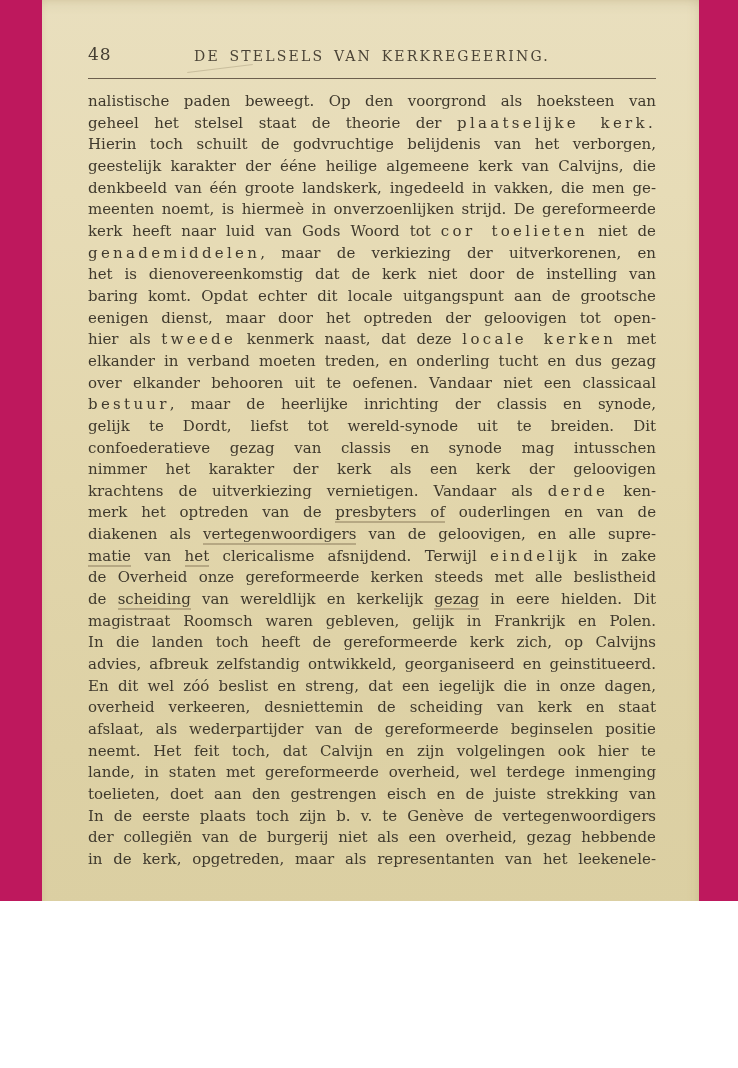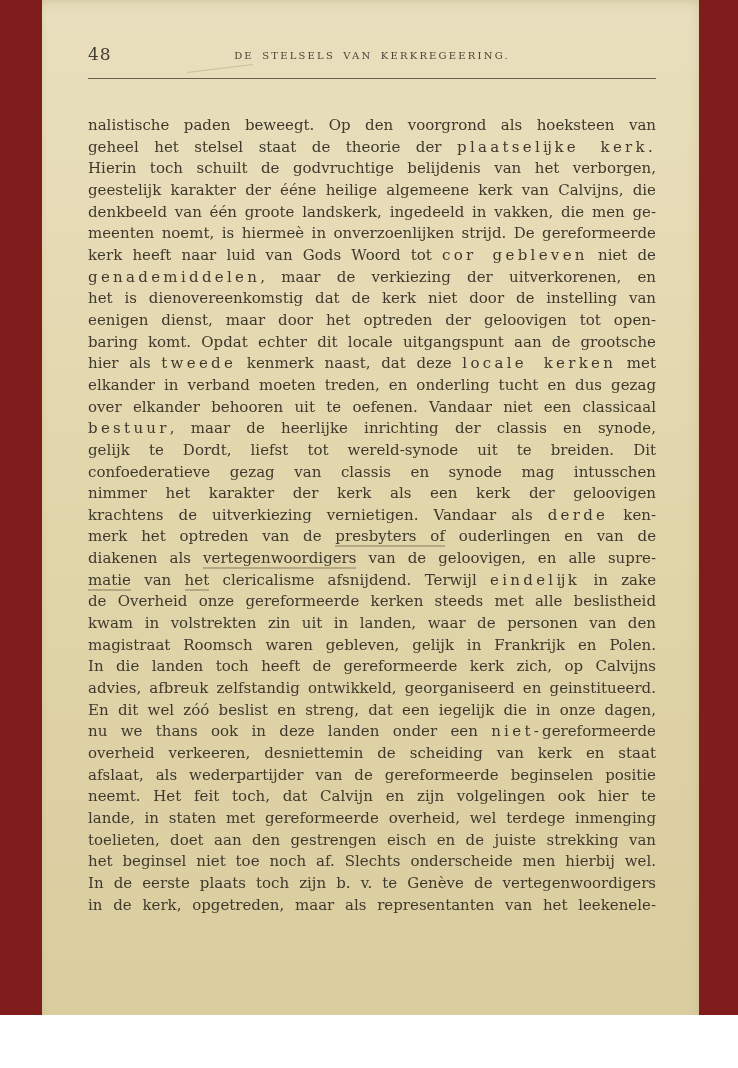--- a/index.html
+++ b/index.html
@@ -10,8 +10,8 @@
   .scan {
     position: relative;
     width: 738px;
-    height: 1015px;
-    background: #7f1d1d;
+    height: 901px;
+    background: #be185d;
     overflow: hidden;
     font-family: "DejaVu Serif", serif;
   }

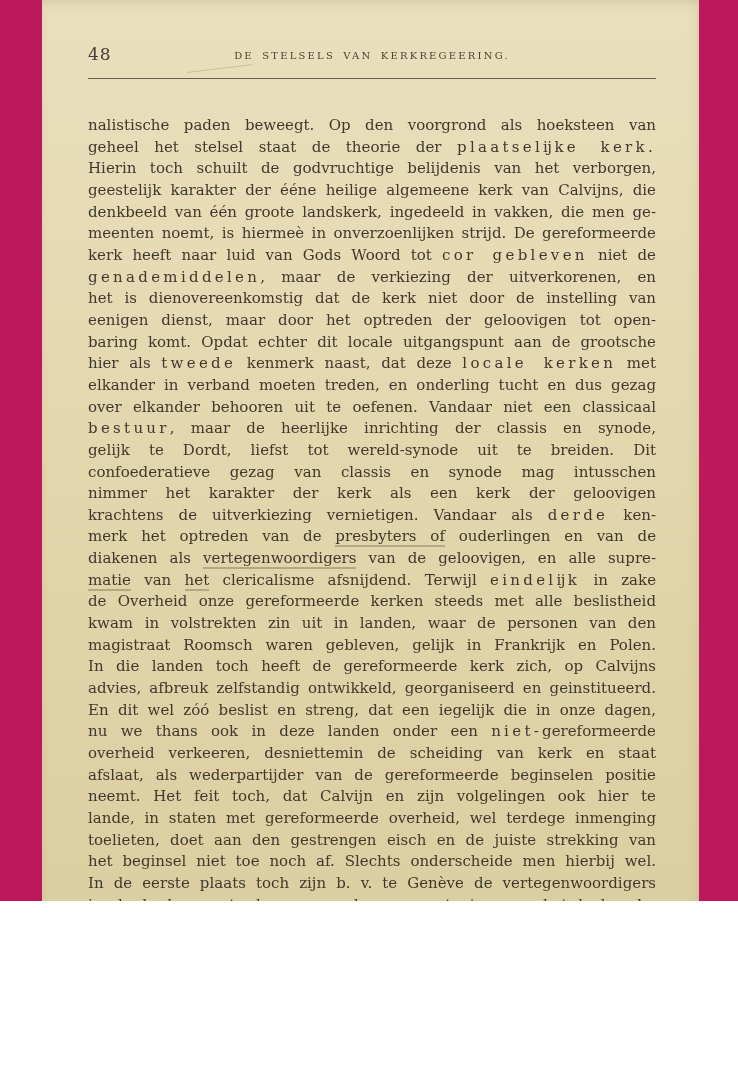--- a/index.html
+++ b/index.html
@@ -45,7 +45,7 @@
   }
   .running-title {
     text-align: center;
-    font-size: 10px;
+    font-size: 14px;
     letter-spacing: 2.2px;
     word-spacing: 3px;
     color: #4a4336;

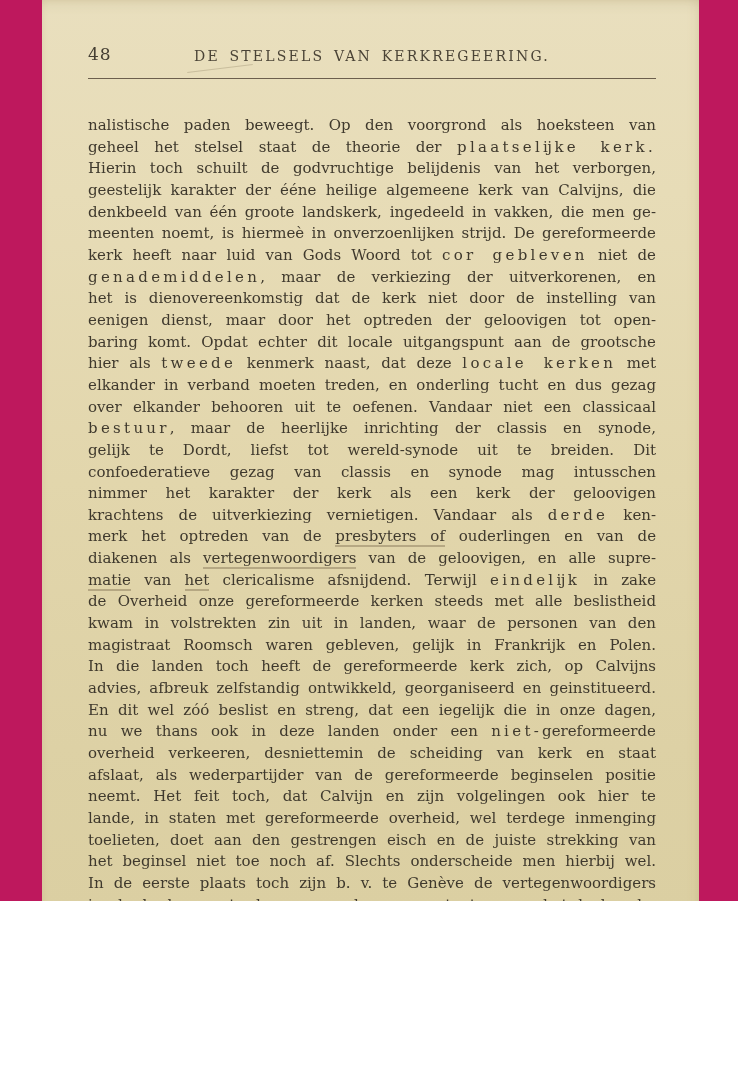--- a/index.html
+++ b/index.html
@@ -66,7 +66,7 @@
     transform: rotate(-7deg);
   }
   .text-block {
-    margin-top: 36px;
+    margin-top: 12px;
     width: 568px;
     font-size: 15px;
     color: #3f392d;

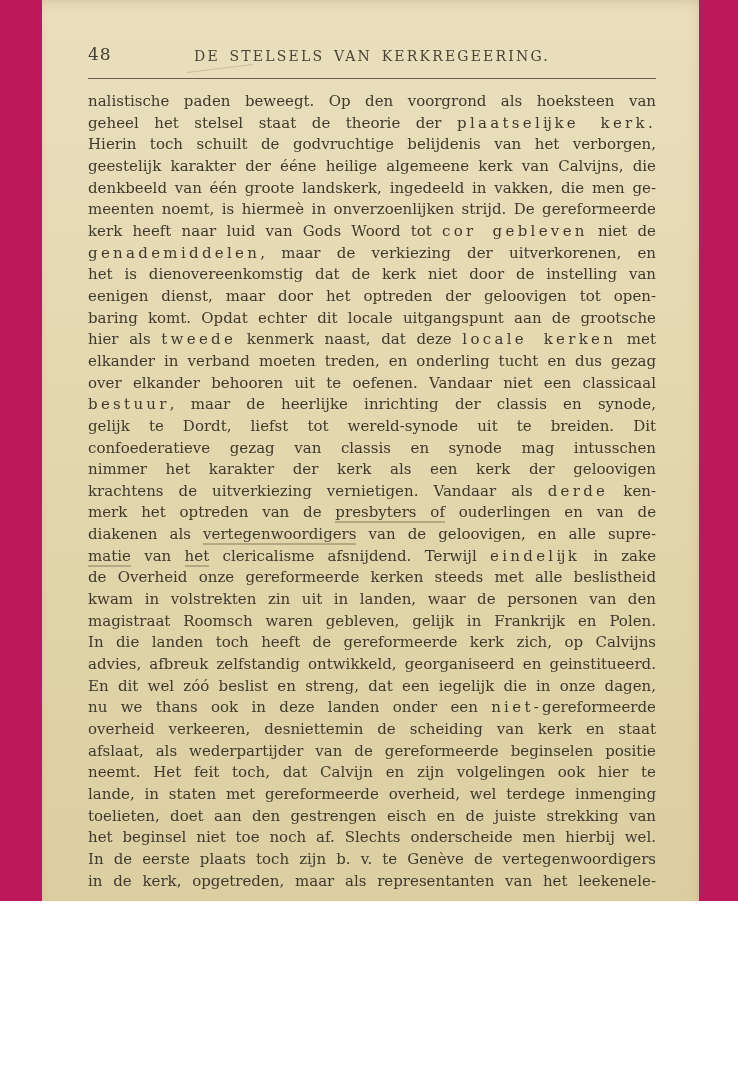--- a/index.html
+++ b/index.html
@@ -106,7 +106,7 @@
         <div class="line"><span>geestelijk karakter der ééne heilige algemeene kerk van Calvijns, die</span></div>
         <div class="line"><span>denkbeeld van één groote landskerk, ingedeeld in vakken, die men ge-</span></div>
         <div class="line"><span>meenten noemt, is hiermeè in onverzoenlijken strijd. De gereformeerde</span></div>
-        <div class="line"><span>kerk heeft naar luid van Gods Woord tot </span><span class="sperr">cor gebleven</span><span> niet de</span></div>
+        <div class="line"><span>kerk heeft naar luid van Gods Woord tot </span><span class="sperr">cor toelieten</span><span> niet de</span></div>
         <div class="line"><span class="sperr">genademiddelen</span><span>, maar de verkiezing der uitverkorenen, en</span></div>
         <div class="line"><span>het is dienovereenkomstig dat de kerk niet door de instelling van</span></div>
         <div class="line"><span>eenigen dienst, maar door het optreden der geloovigen tot open-</span></div>

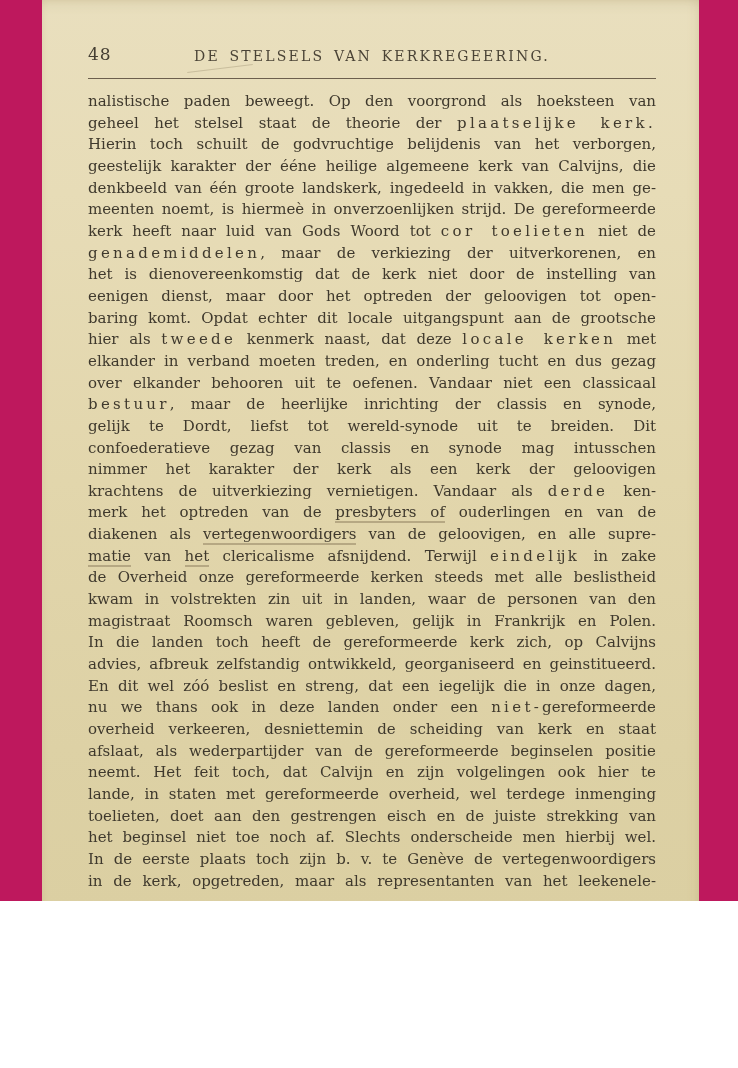--- a/index.html
+++ b/index.html
@@ -109,8 +109,8 @@
         <div class="line"><span>kerk heeft naar luid van Gods Woord tot </span><span class="sperr">cor toelieten</span><span> niet de</span></div>
         <div class="line"><span class="sperr">genademiddelen</span><span>, maar de verkiezing der uitverkorenen, en</span></div>
         <div class="line"><span>het is dienovereenkomstig dat de kerk niet door de instelling van</span></div>
+        <div class="line"><span>baring komt. Opdat echter dit locale uitgangspunt aan de grootsche</span></div>
         <div class="line"><span>eenigen dienst, maar door het optreden der geloovigen tot open-</span></div>
-        <div class="line"><span>baring komt. Opdat echter dit locale uitgangspunt aan de grootsche</span></div>
         <div class="line"><span>hier als </span><span class="sperr">tweede</span><span> kenmerk naast, dat deze </span><span class="sperr">locale kerken</span><span> met</span></div>
         <div class="line"><span>elkander in verband moeten treden, en onderling tucht en dus gezag</span></div>
         <div class="line"><span>over elkander behooren uit te oefenen. Vandaar niet een classicaal</span></div>

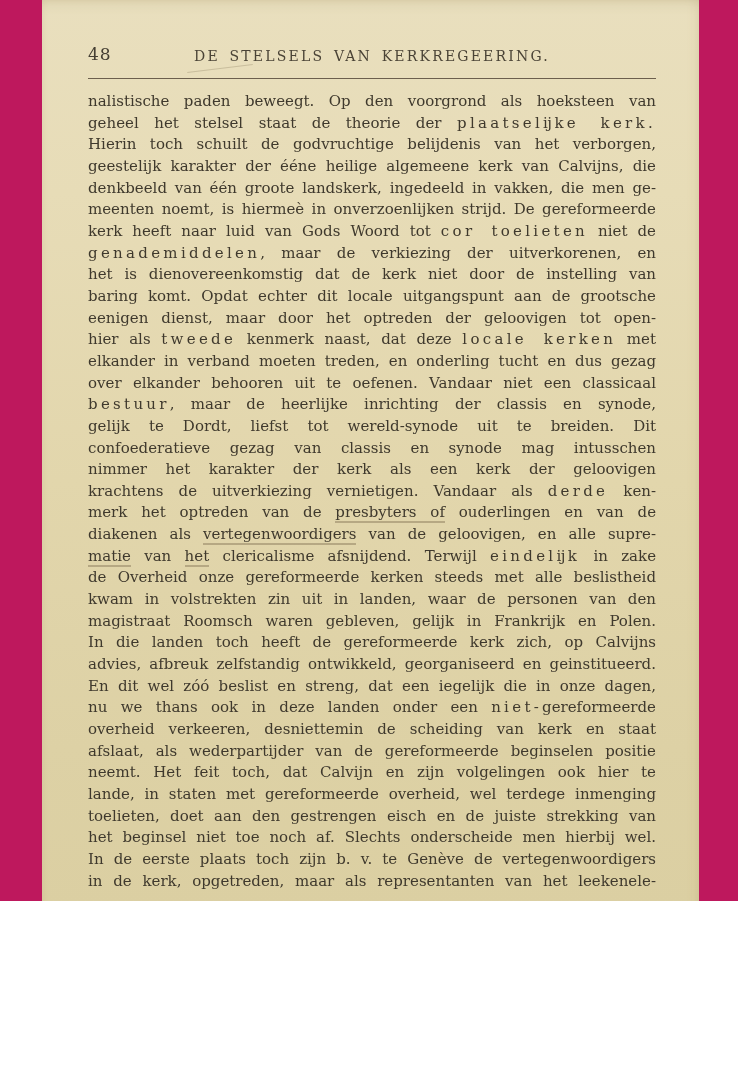--- a/index.html
+++ b/index.html
@@ -123,6 +123,7 @@
         <div class="line"><span>diakenen als </span><span class="pencil">vertegenwoordigers</span><span> van de geloovigen, en alle supre-</span></div>
         <div class="line"><span class="pencil">matie</span><span> van </span><span class="pencil">het</span><span> clericalisme afsnijdend. Terwijl </span><span class="sperr">eindelĳk</span><span> in zake</span></div>
         <div class="line"><span>de Overheid onze gereformeerde kerken steeds met alle beslistheid</span></div>
+        <div class="line"><span>de </span><span class="pencil">scheiding</span><span> van wereldlijk en kerkelijk </span><span class="pencil">gezag</span><span> in eere hielden. Dit</span></div>
         <div class="line"><span>kwam in volstrekten zin uit in landen, waar de personen van den</span></div>
         <div class="line"><span>magistraat Roomsch waren gebleven, gelijk in Frankrijk en Polen.</span></div>
         <div class="line"><span>In die landen toch heeft de gereformeerde kerk zich, op Calvijns</span></div>

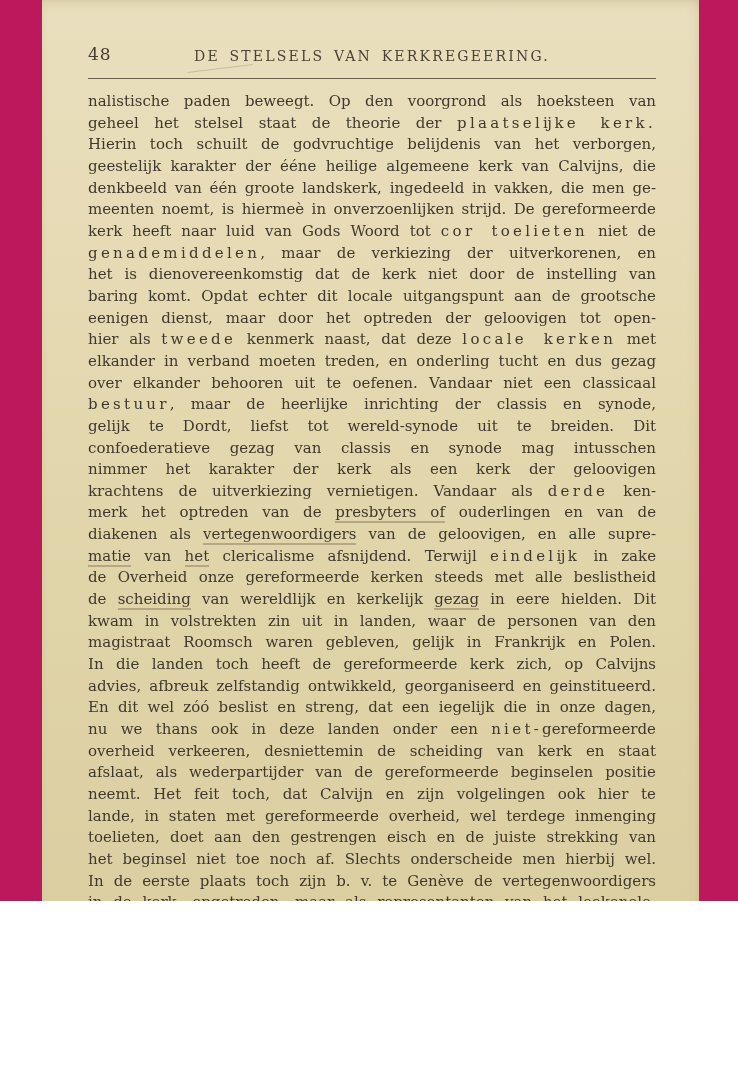--- a/index.html
+++ b/index.html
@@ -124,7 +124,6 @@
         <div class="line"><span class="pencil">matie</span><span> van </span><span class="pencil">het</span><span> clericalisme afsnijdend. Terwijl </span><span class="sperr">eindelĳk</span><span> in zake</span></div>
         <div class="line"><span>de Overheid onze gereformeerde kerken steeds met alle beslistheid</span></div>
         <div class="line"><span>de </span><span class="pencil">scheiding</span><span> van wereldlijk en kerkelijk </span><span class="pencil">gezag</span><span> in eere hielden. Dit</span></div>
-        <div class="line"><span>kwam in volstrekten zin uit in landen, waar de personen van den</span></div>
         <div class="line"><span>magistraat Roomsch waren gebleven, gelijk in Frankrijk en Polen.</span></div>
         <div class="line"><span>In die landen toch heeft de gereformeerde kerk zich, op Calvijns</span></div>
         <div class="line"><span>advies, afbreuk zelfstandig ontwikkeld, georganiseerd en geinstitueerd.</span></div>

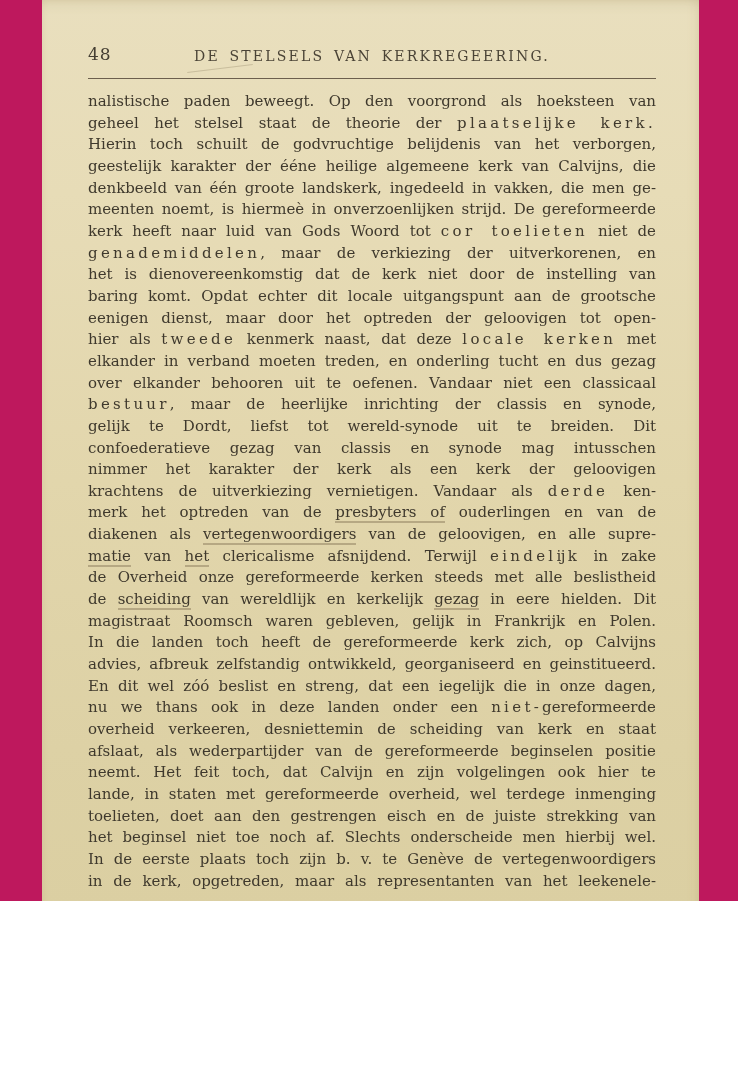--- a/index.html
+++ b/index.html
@@ -128,7 +128,6 @@
         <div class="line"><span>In die landen toch heeft de gereformeerde kerk zich, op Calvijns</span></div>
         <div class="line"><span>advies, afbreuk zelfstandig ontwikkeld, georganiseerd en geinstitueerd.</span></div>
         <div class="line"><span>En dit wel zóó beslist en streng, dat een iegelijk die in onze dagen,</span></div>
-        <div class="line"><span>nu we thans ook in deze landen onder een </span><span class="sperr">niet-</span><span>gereformeerde</span></div>
         <div class="line"><span>overheid verkeeren, desniettemin de scheiding van kerk en staat</span></div>
         <div class="line"><span>afslaat, als wederpartijder van de gereformeerde beginselen positie</span></div>
         <div class="line"><span>neemt. Het feit toch, dat Calvijn en zijn volgelingen ook hier te</span></div>

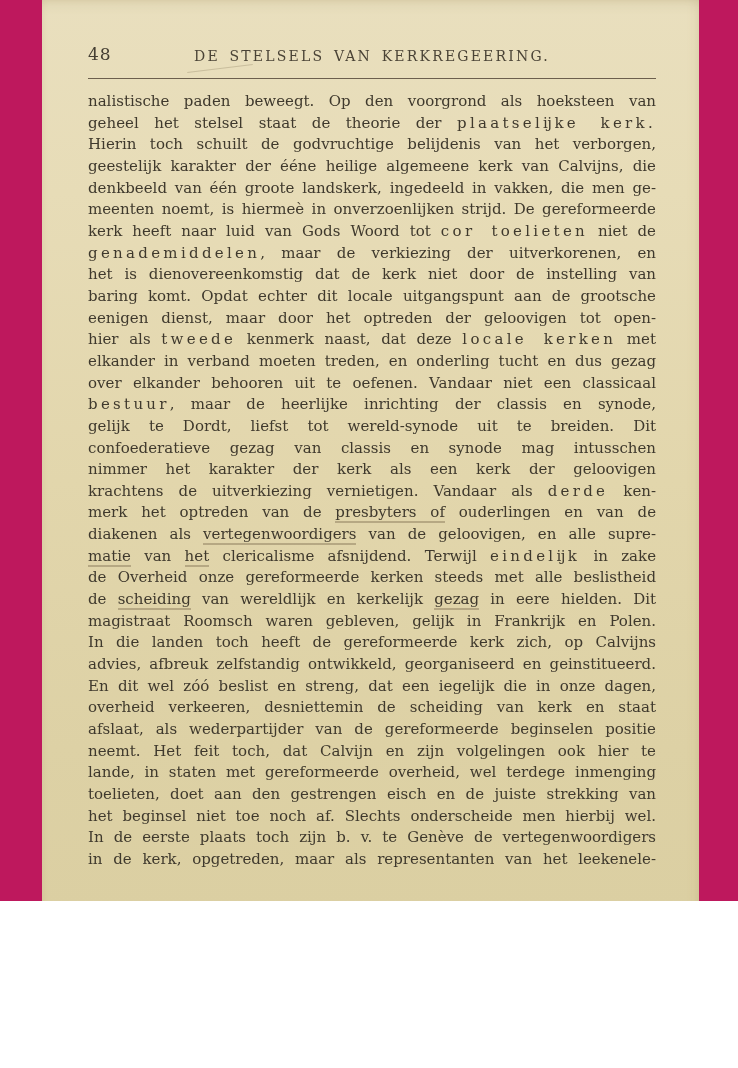--- a/index.html
+++ b/index.html
@@ -133,7 +133,6 @@
         <div class="line"><span>neemt. Het feit toch, dat Calvijn en zijn volgelingen ook hier te</span></div>
         <div class="line"><span>lande, in staten met gereformeerde overheid, wel terdege inmenging</span></div>
         <div class="line"><span>toelieten, doet aan den gestrengen eisch en de juiste strekking van</span></div>
-        <div class="line"><span>het beginsel niet toe noch af. Slechts onderscheide men hierbij wel.</span></div>
         <div class="line"><span>In de eerste plaats toch zijn b. v. te Genève de vertegenwoordigers</span></div>
         <div class="line"><span>in de kerk, opgetreden, maar als representanten van het leekenele-</span></div>
       </div>

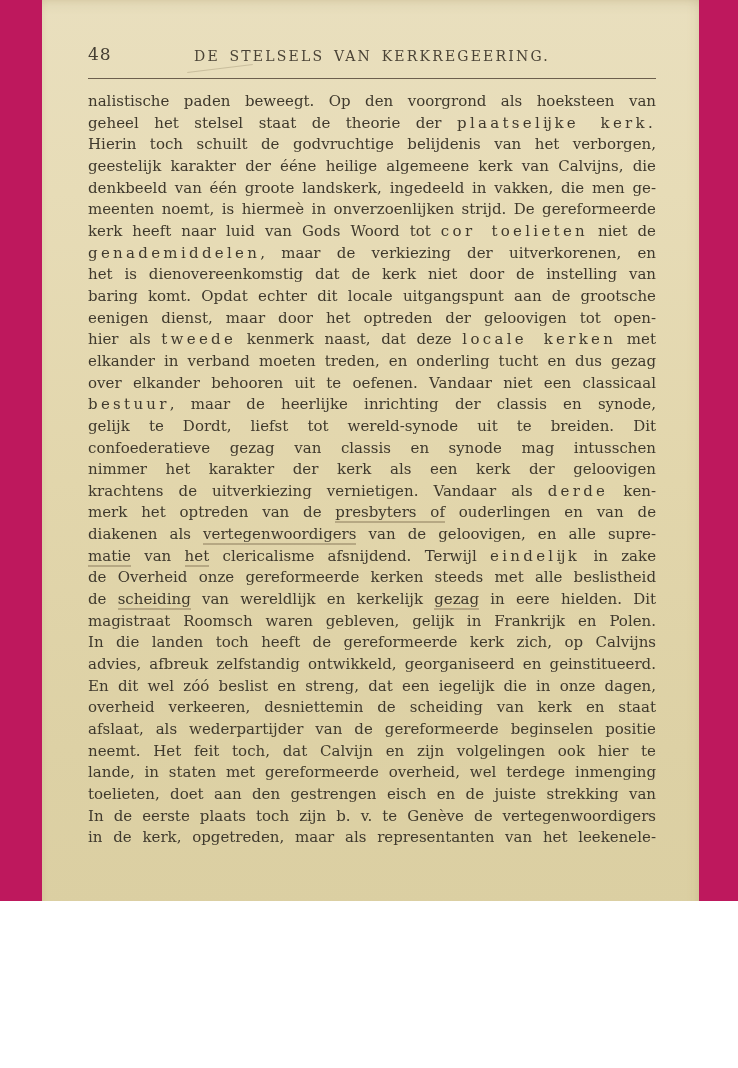--- a/index.html
+++ b/index.html
@@ -134,6 +134,7 @@
         <div class="line"><span>lande, in staten met gereformeerde overheid, wel terdege inmenging</span></div>
         <div class="line"><span>toelieten, doet aan den gestrengen eisch en de juiste strekking van</span></div>
         <div class="line"><span>In de eerste plaats toch zijn b. v. te Genève de vertegenwoordigers</span></div>
+        <div class="line"><span>der collegiën van de burgerij niet als een overheid, gezag hebbende</span></div>
         <div class="line"><span>in de kerk, opgetreden, maar als representanten van het leekenele-</span></div>
       </div>
   </div>

